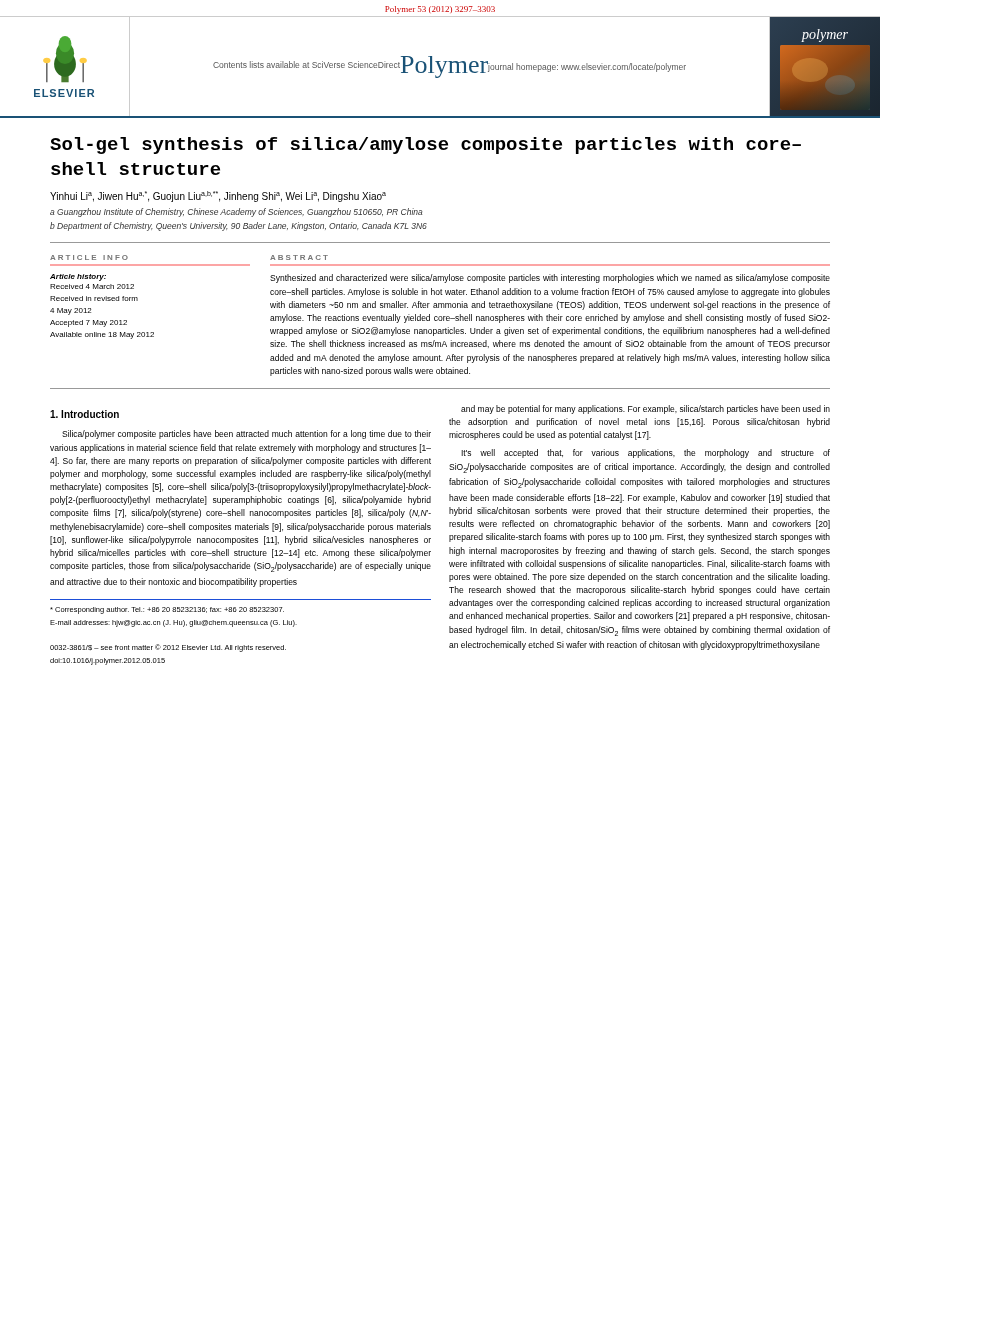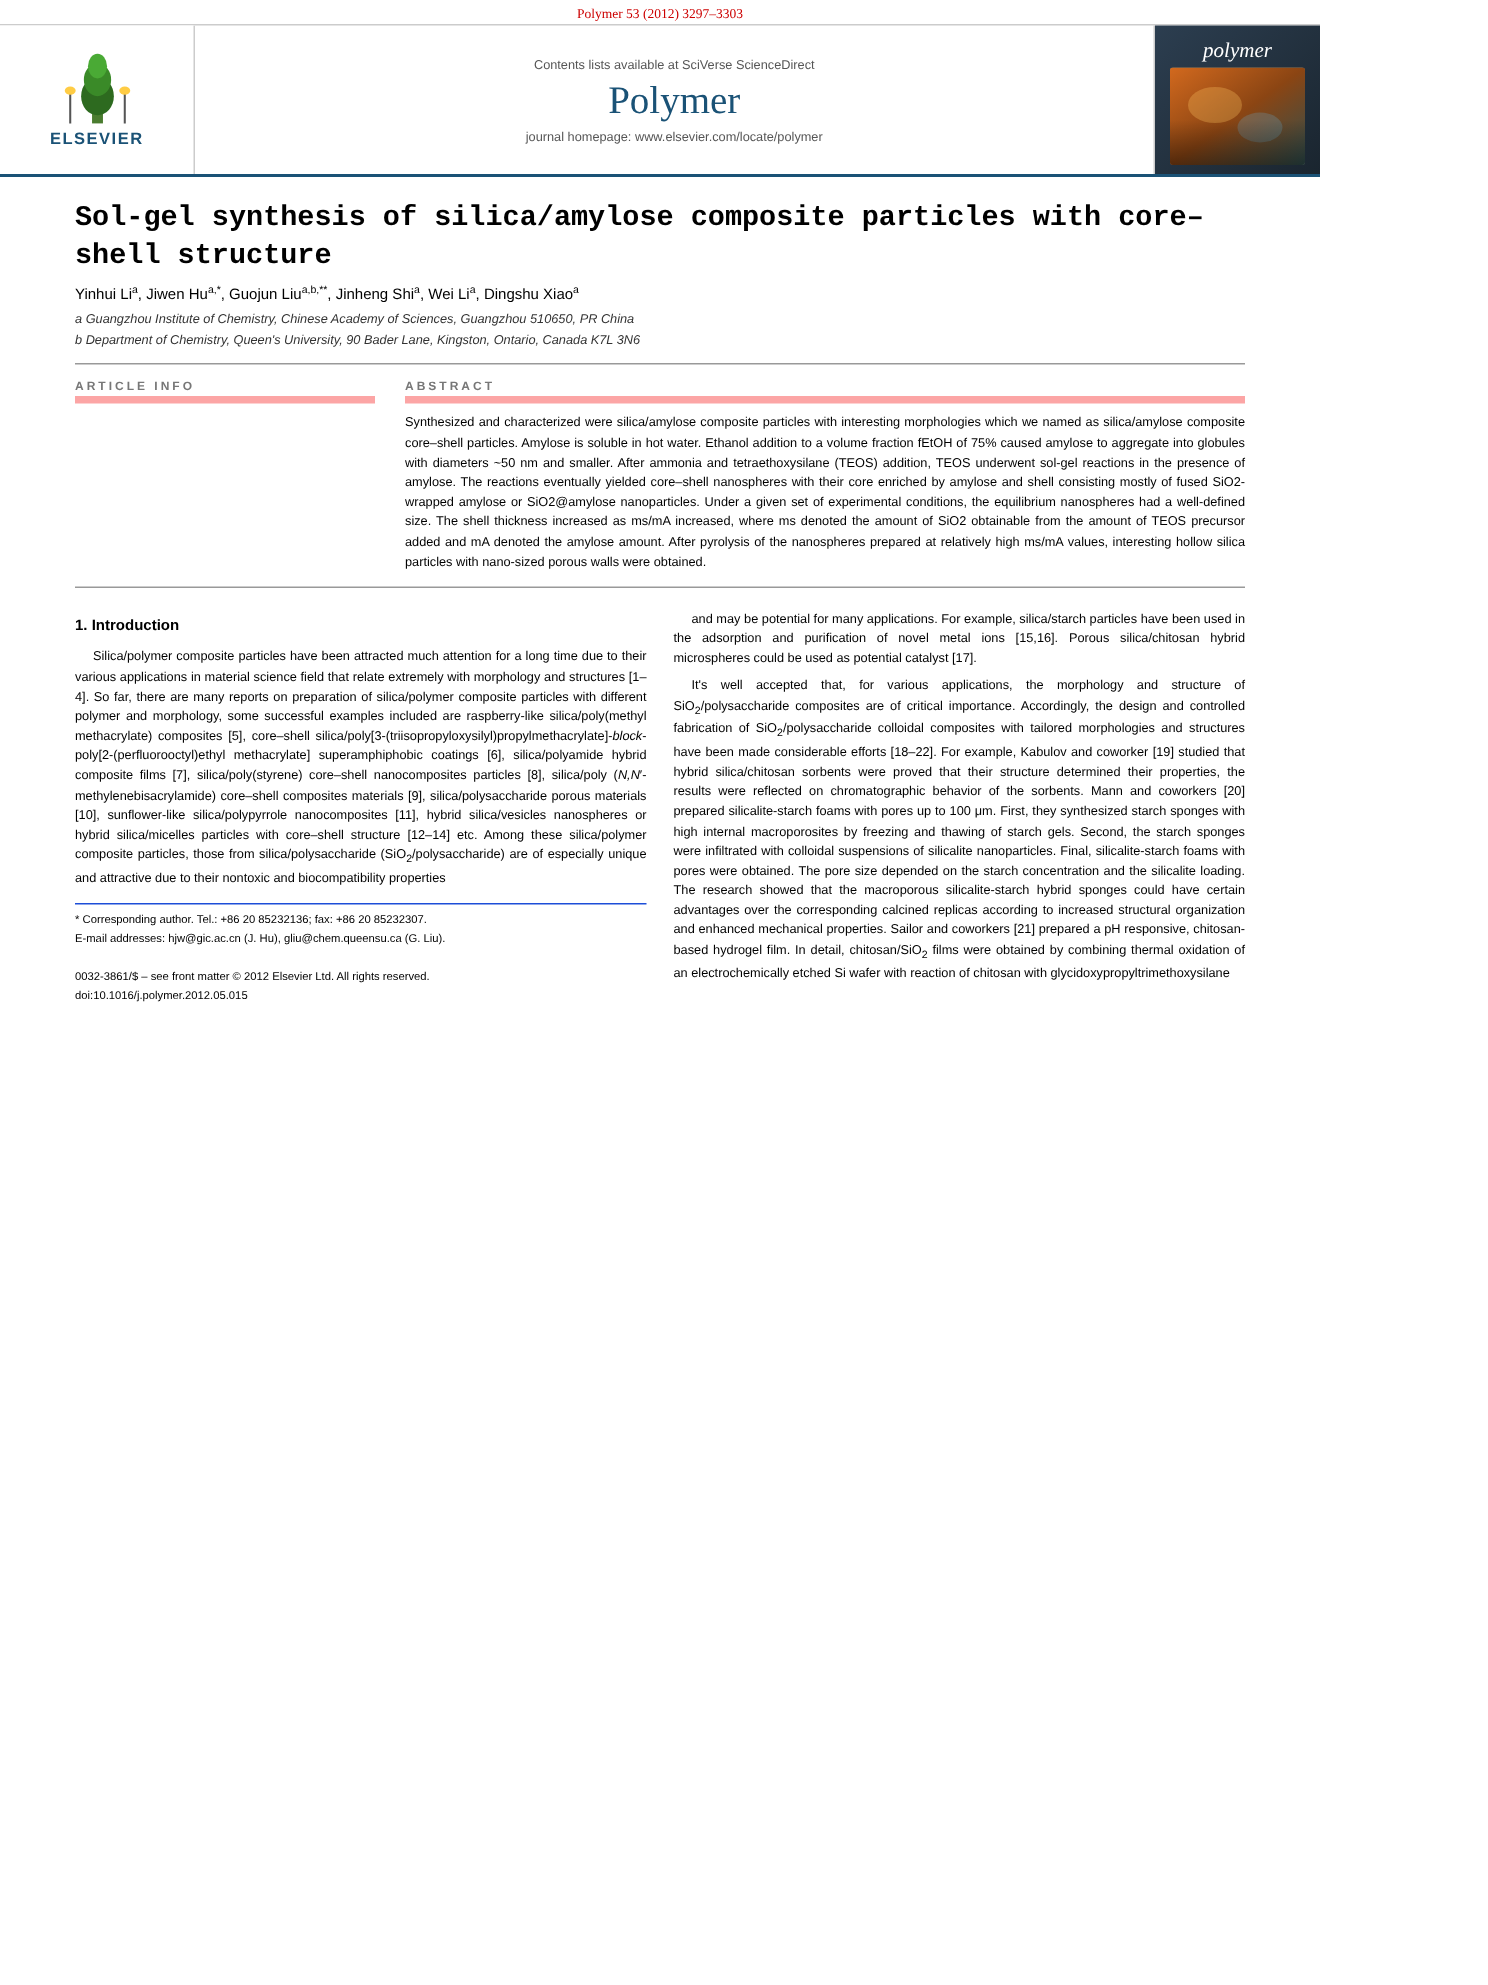--- a/index.html
+++ b/index.html
@@ -65,7 +65,7 @@
     .journal-center {
       flex: 1;
       display: flex;
-      flex-direction: column;
+      flex-direction: row;
       align-items: center;
       justify-content: center;
       padding: 8px 10px;

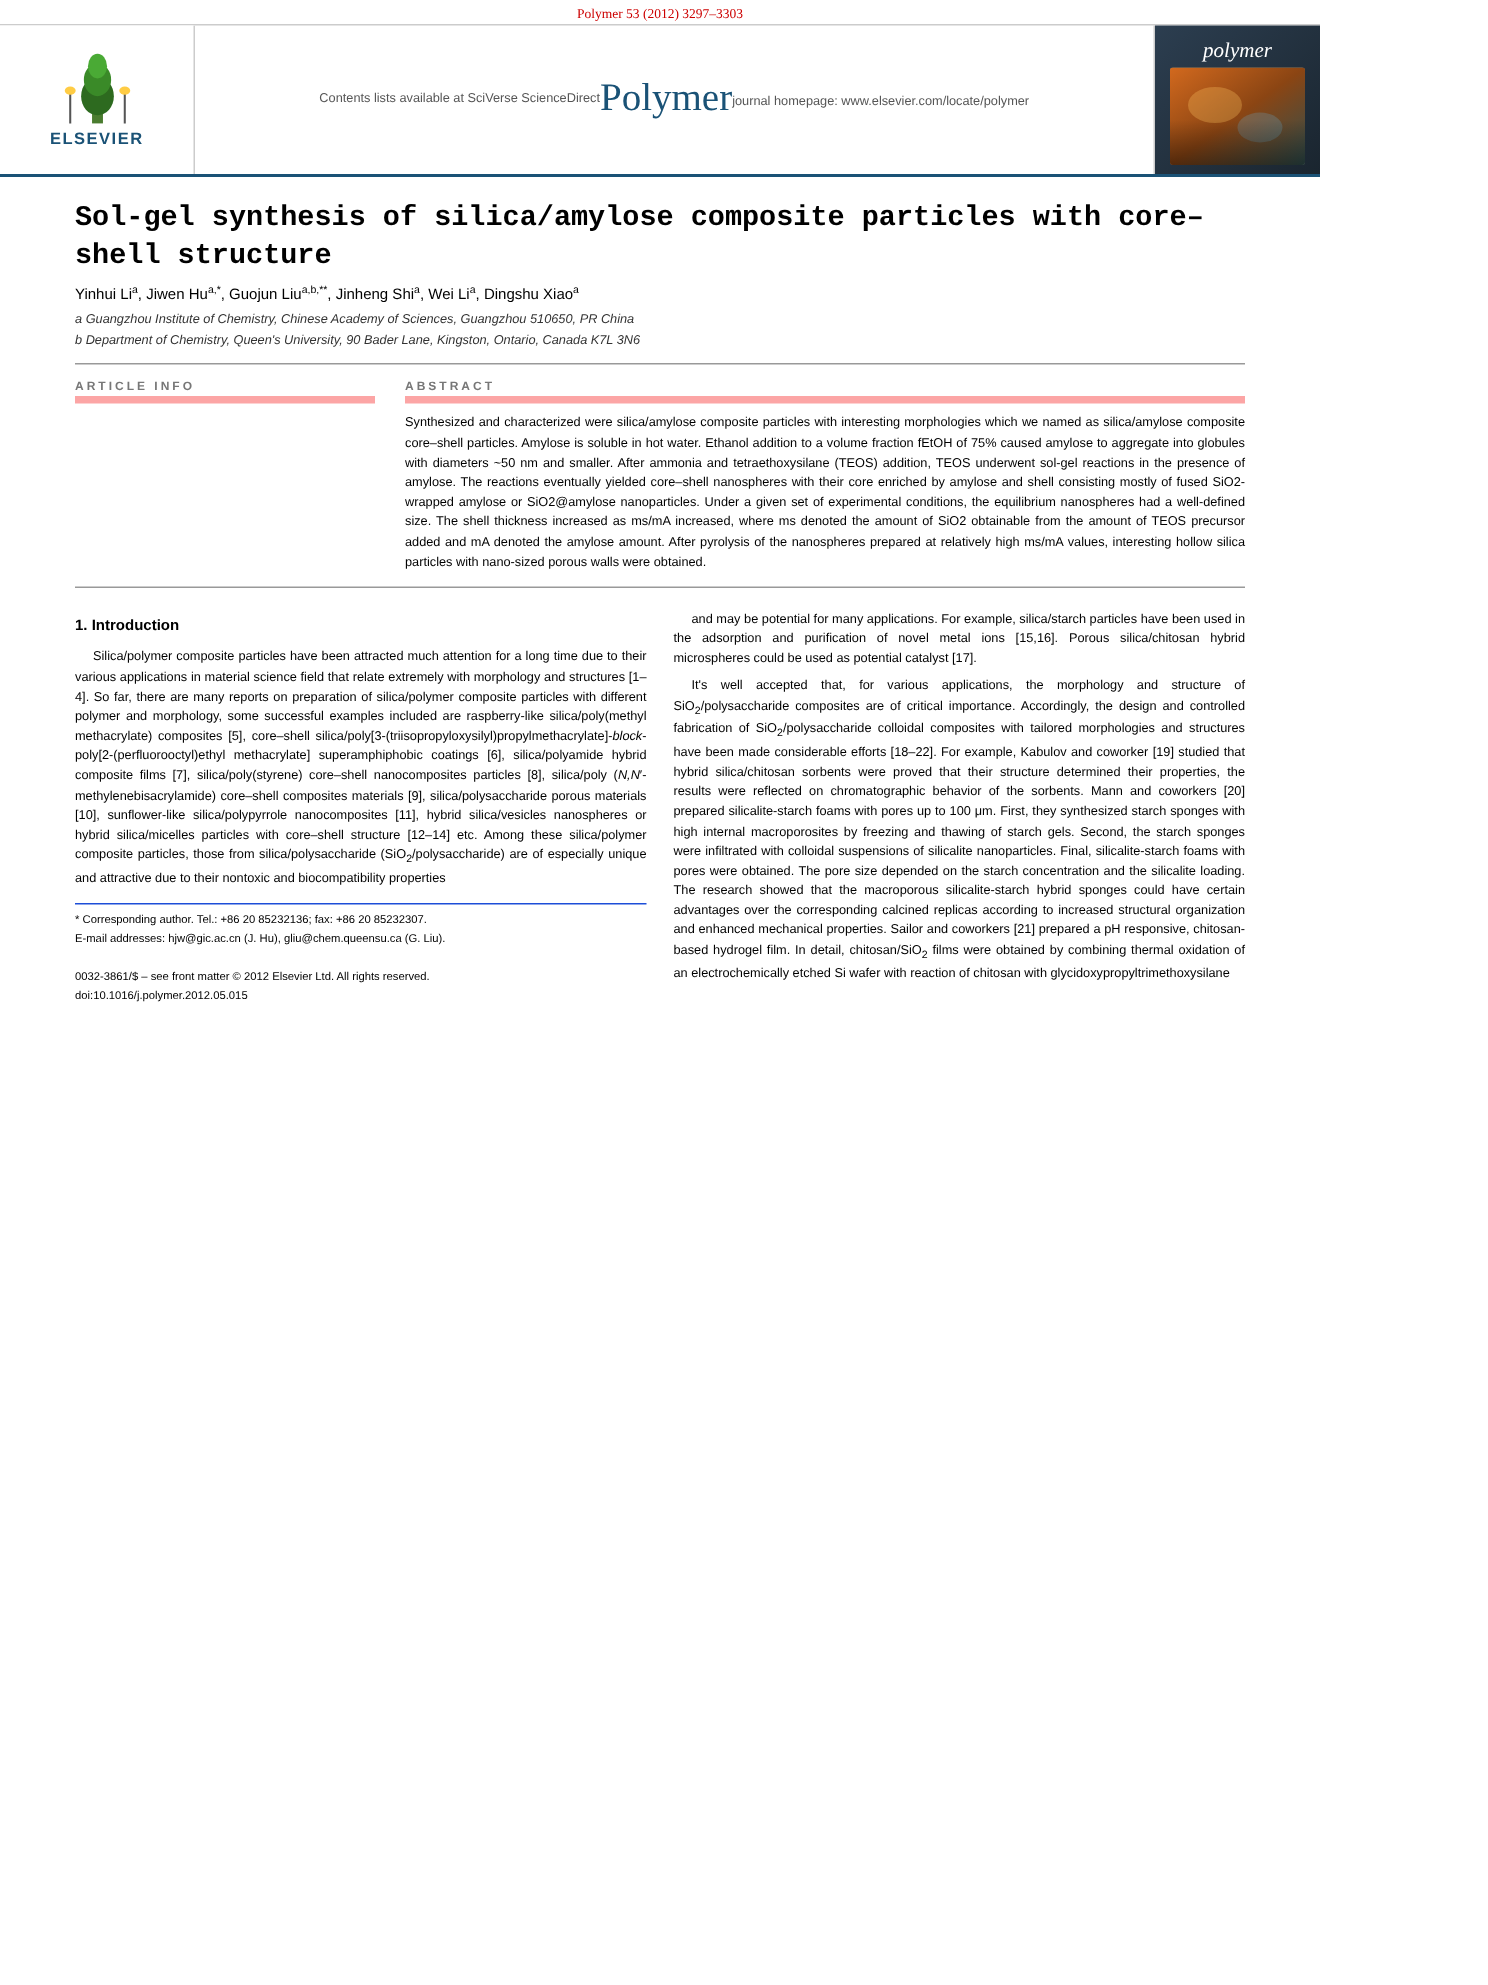--- a/index.html
+++ b/index.html
@@ -195,7 +195,7 @@
       color: #777;
       letter-spacing: 2px;
       text-transform: uppercase;
-      border-bottom: 5px solid #fca5a5;
+      border-bottom: 2px solid #fca5a5;
       padding-bottom: 2px;
       margin-bottom: 6px;
       font-family: Arial, sans-serif;

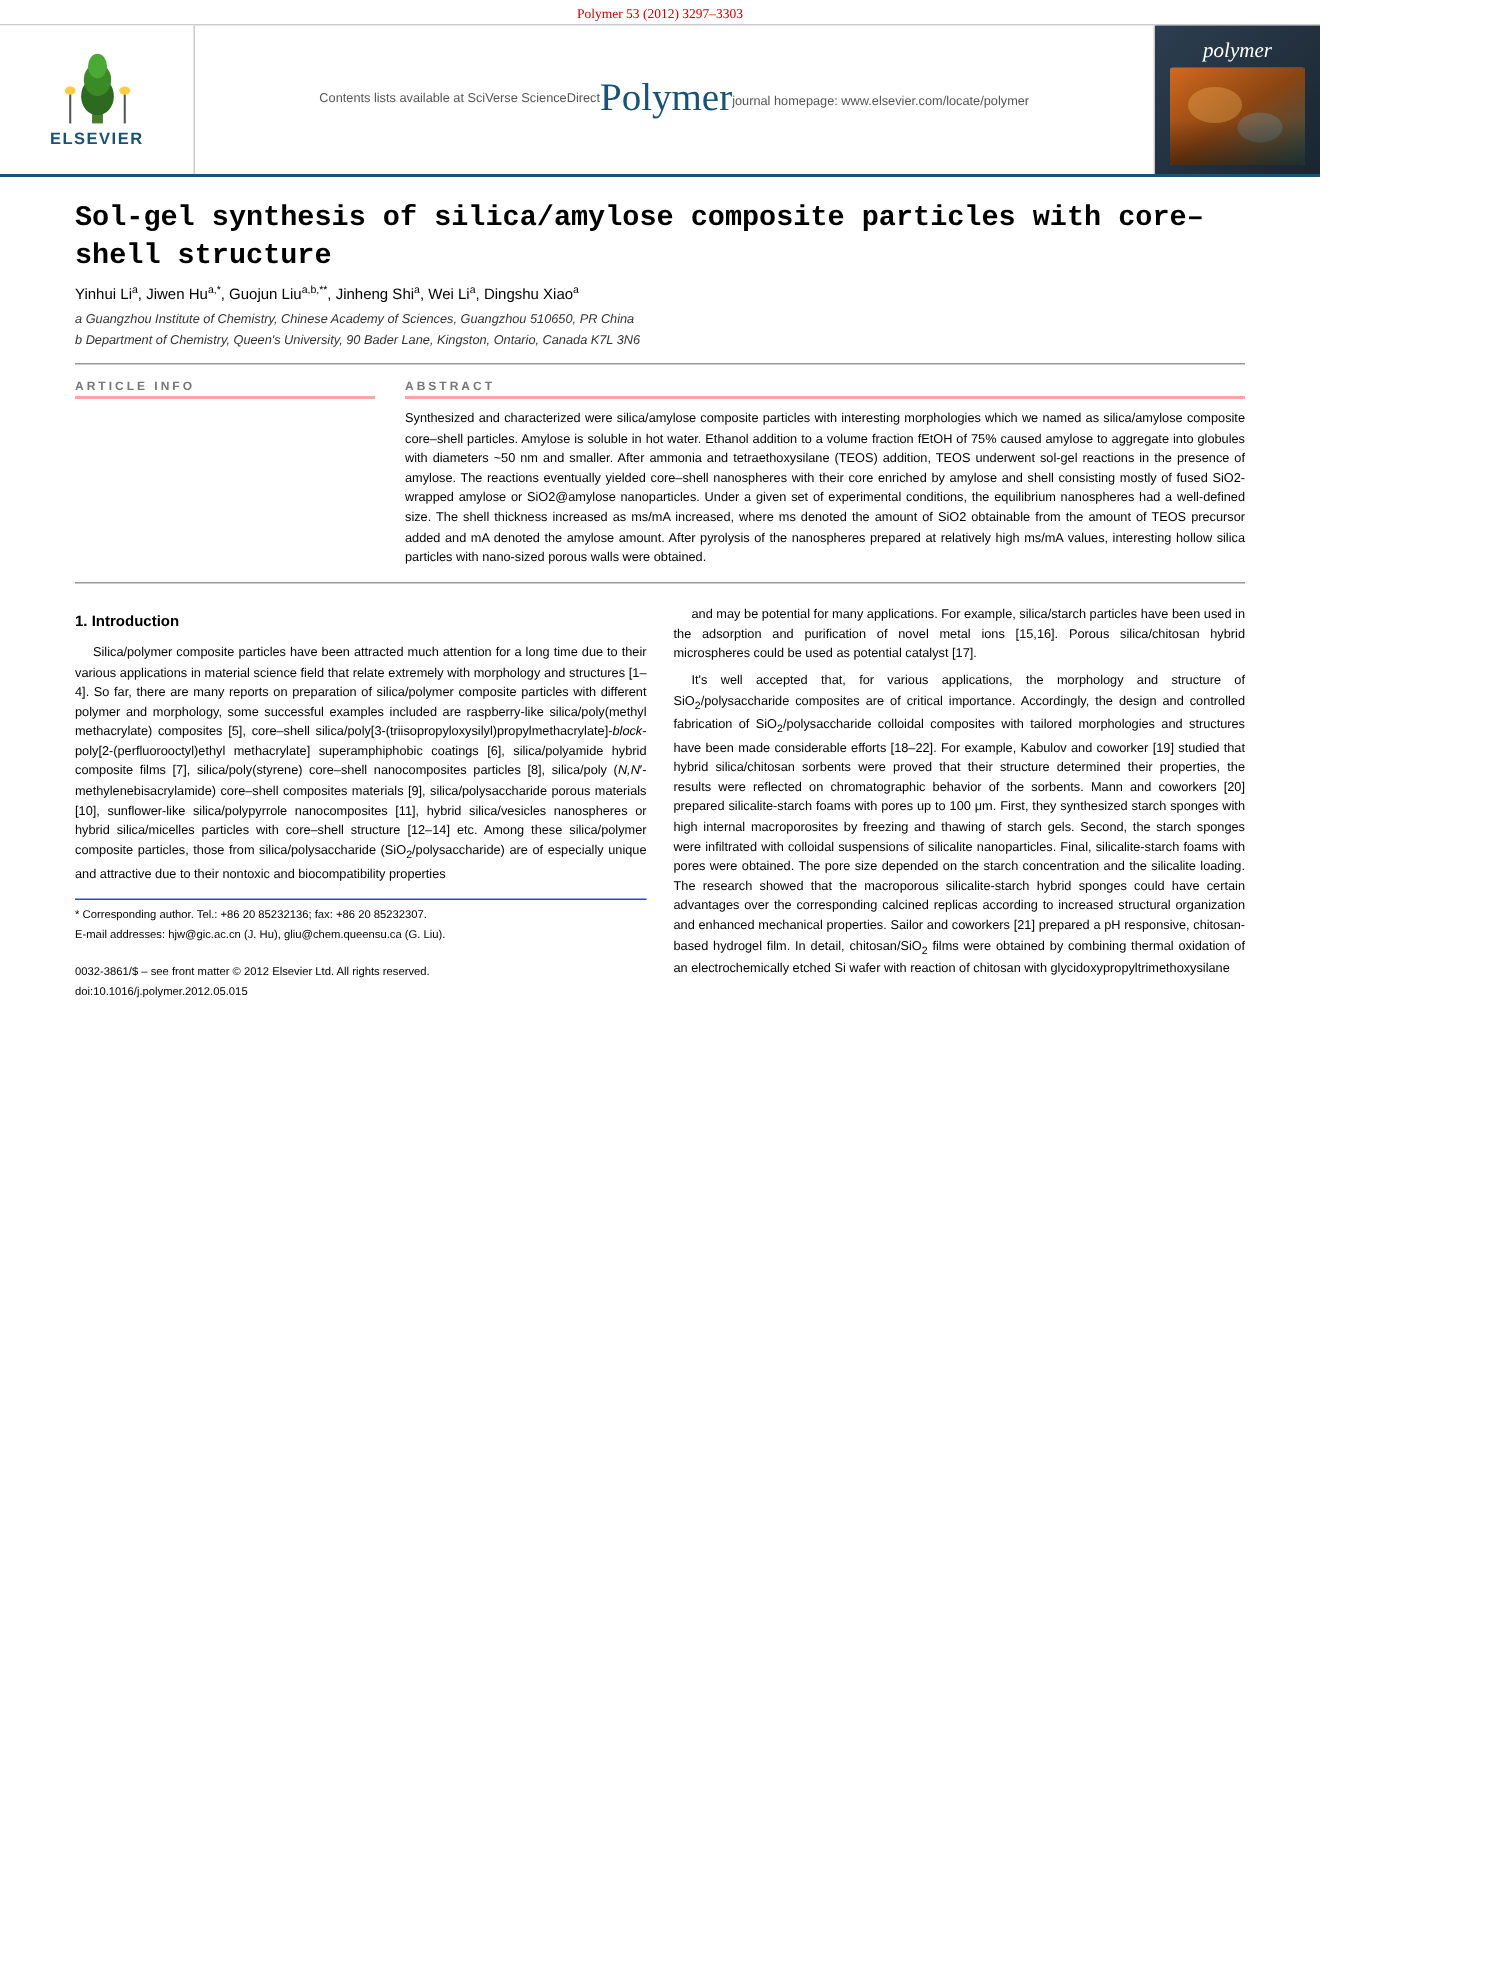--- a/index.html
+++ b/index.html
@@ -368,6 +368,14 @@
       <div class="col-left">
         <div class="section-label">ARTICLE INFO</div>
 
+        <div class="article-info-group">
+          <div class="info-label">Article history:</div>
+          <div class="info-value">Received 4 March 2012</div>
+          <div class="info-value">Received in revised form</div>
+          <div class="info-value">4 May 2012</div>
+          <div class="info-value">Accepted 7 May 2012</div>
+          <div class="info-value">Available online 18 May 2012</div>
+        </div>
 
       </div>
 

